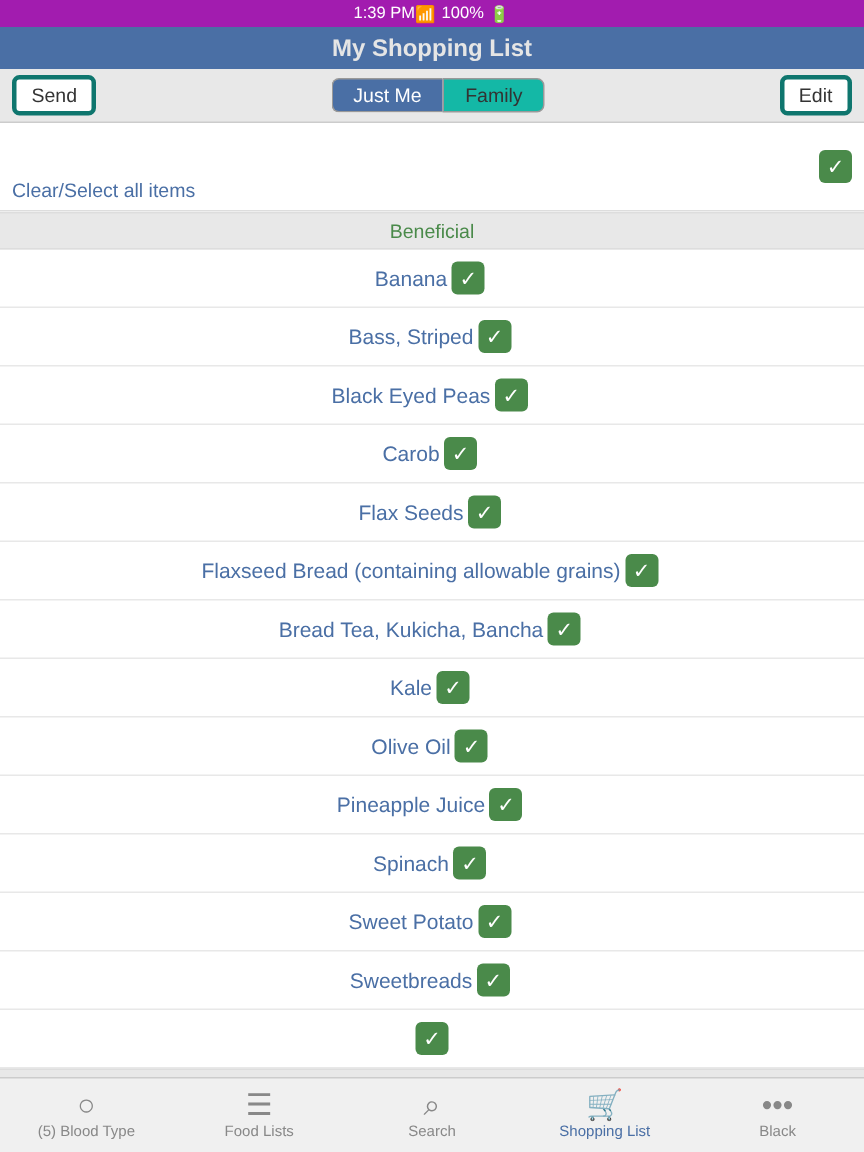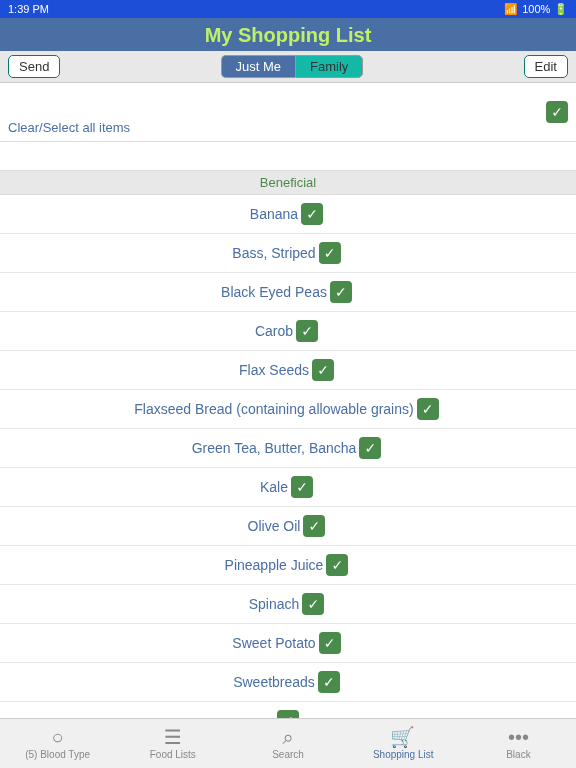--- a/index.html
+++ b/index.html
@@ -16,12 +16,12 @@
 
     
     #status-bar {
-      background: #1d4ed8;
+      background: #a21caf;
       color: white;
       font-size: 11px;
       padding: 2px 8px;
       display: flex;
-      justify-content: space-between;
+      justify-content: center;
       align-items: center;
       height: 18px;
     }

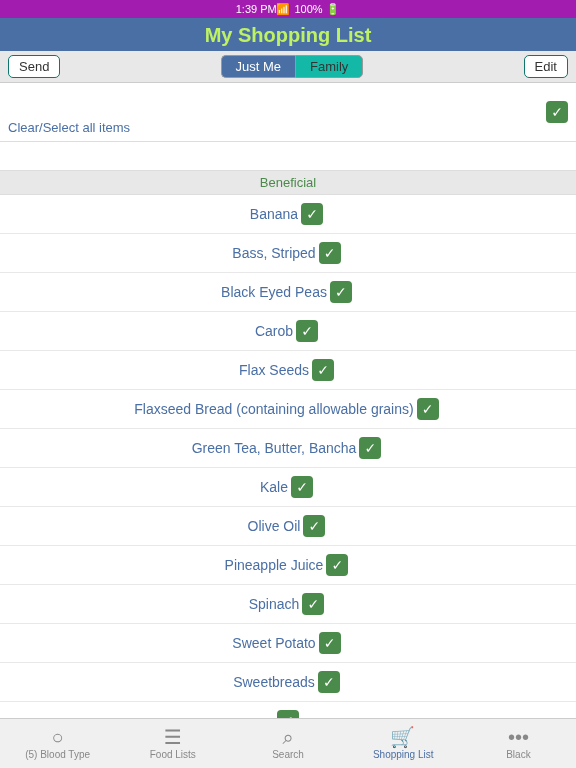--- a/index.html
+++ b/index.html
@@ -34,9 +34,9 @@
     
     #nav-bar {
       background: #4a6fa5;
-      color: #bef264;
+      color: #e5e5e5;
       text-align: center;
-      font-size: 20px;
+      font-size: 16px;
       font-weight: 600;
       padding: 6px 0 4px;
     }

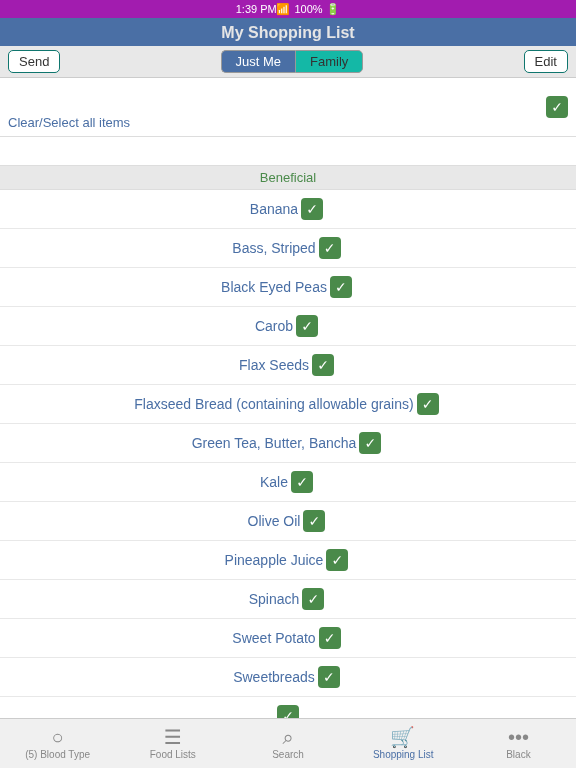--- a/index.html
+++ b/index.html
@@ -52,7 +52,7 @@
     }
     .toolbar-btn {
       background: white;
-      border: 1px solid #0f766e;
+      border: 3px solid #0f766e;
       border-radius: 5px;
       padding: 3px 10px;
       font-size: 13px;

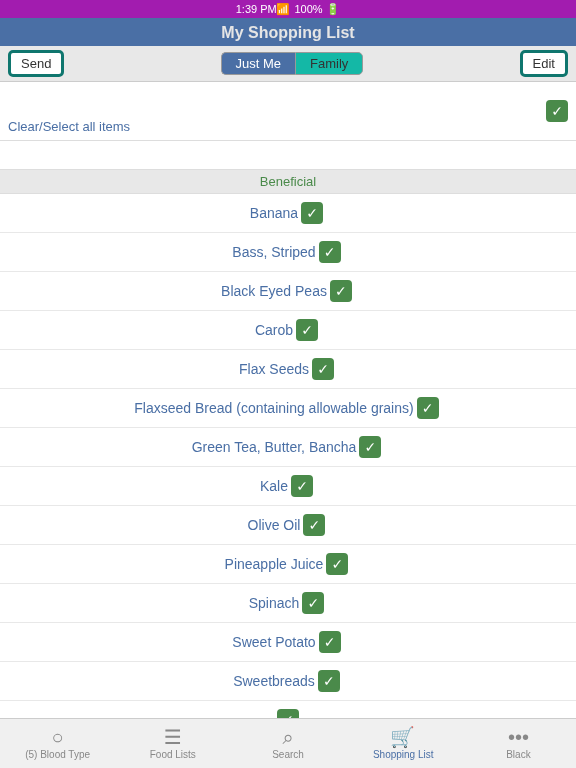--- a/index.html
+++ b/index.html
@@ -106,7 +106,6 @@
       overflow-x: hidden;
       background: white;
       padding-bottom: 50px;
-      margin-top: 28px;
     }
 
     

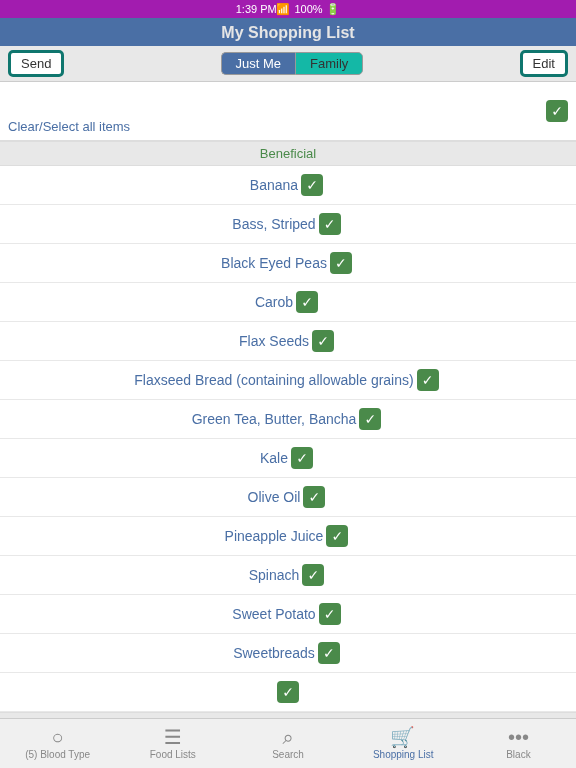--- a/index.html
+++ b/index.html
@@ -258,7 +258,7 @@
       </div>
     </div>
     <div class="list-item">
-      <span class="list-item-text beneficial">Green Tea, Butter, Bancha</span>
+      <span class="list-item-text beneficial">Bread Tea, Kukicha, Bancha</span>
       <div class="check-cell">
         <div class="check-blue">✓</div>
       </div>

